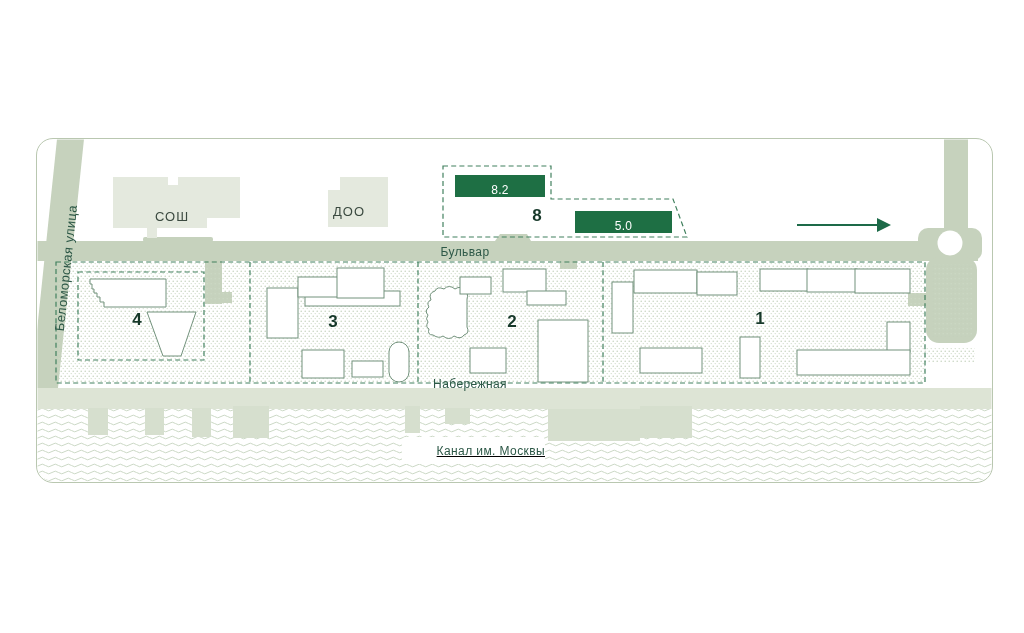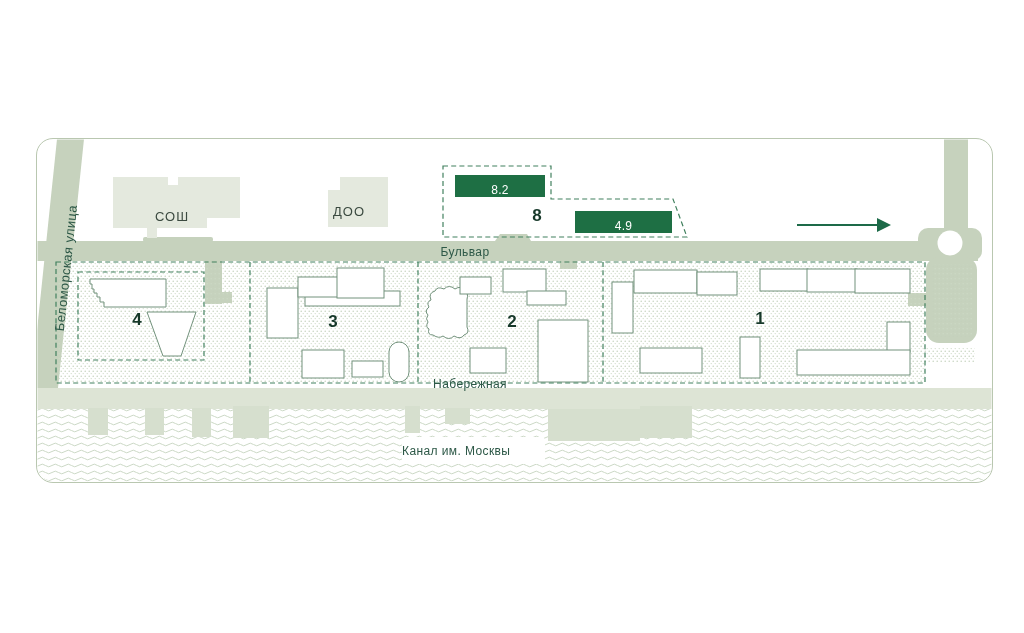--- a/index.html
+++ b/index.html
@@ -135,7 +135,7 @@
     <span>8.2</span>
   </div>
   <div class="unit" style="left:575px;top:211px;width:97px;height:22px;">
-    <span>4.9</span>
+    <span>5.0</span>
   </div>
 
   <div class="lbl muted" style="left:172px;top:204px;">СОШ</div>

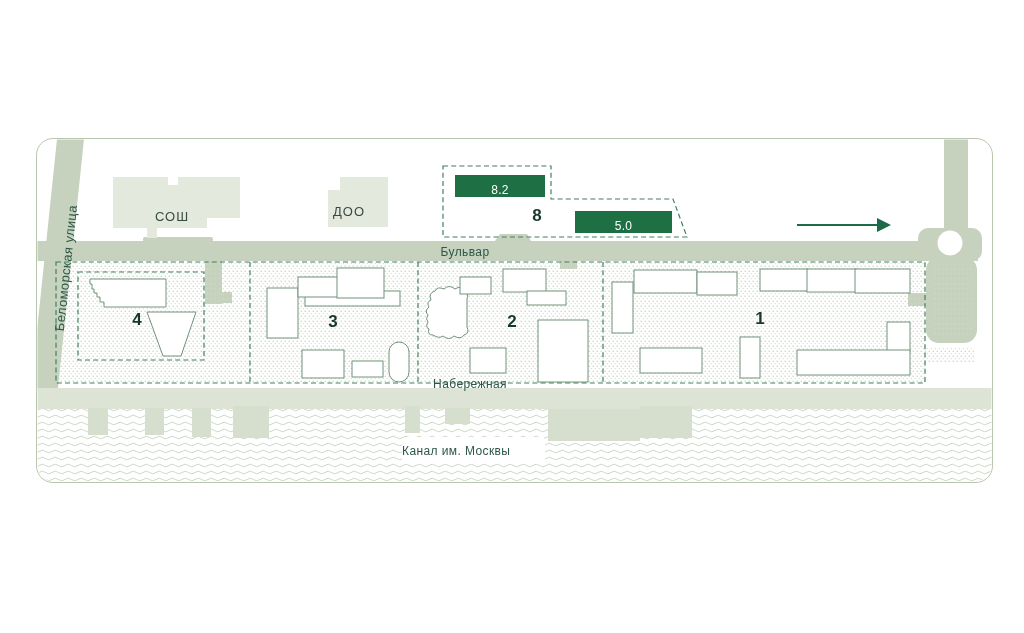--- a/index.html
+++ b/index.html
@@ -15,7 +15,7 @@
   .unit{position:absolute;background:#1e6f44;color:#ffffff;font-size:12px;
         display:flex;align-items:flex-end;justify-content:center;letter-spacing:.3px;}
   .canalbox{position:absolute;left:402px;top:437px;width:143px;height:27px;background:#ffffff;
-        border-radius:4px;display:flex;align-items:center;justify-content:flex-start;}
+        border-radius:4px;display:flex;align-items:center;justify-content:flex-end;text-decoration:underline;}
   .terminal{position:absolute;left:795px;top:165px;color:#1d6a48;font-size:13px;
         line-height:15px;letter-spacing:.2px;}
   .vstreet{position:absolute;left:66px;top:268px;transform:translate(-50%,-50%) rotate(-84deg);

